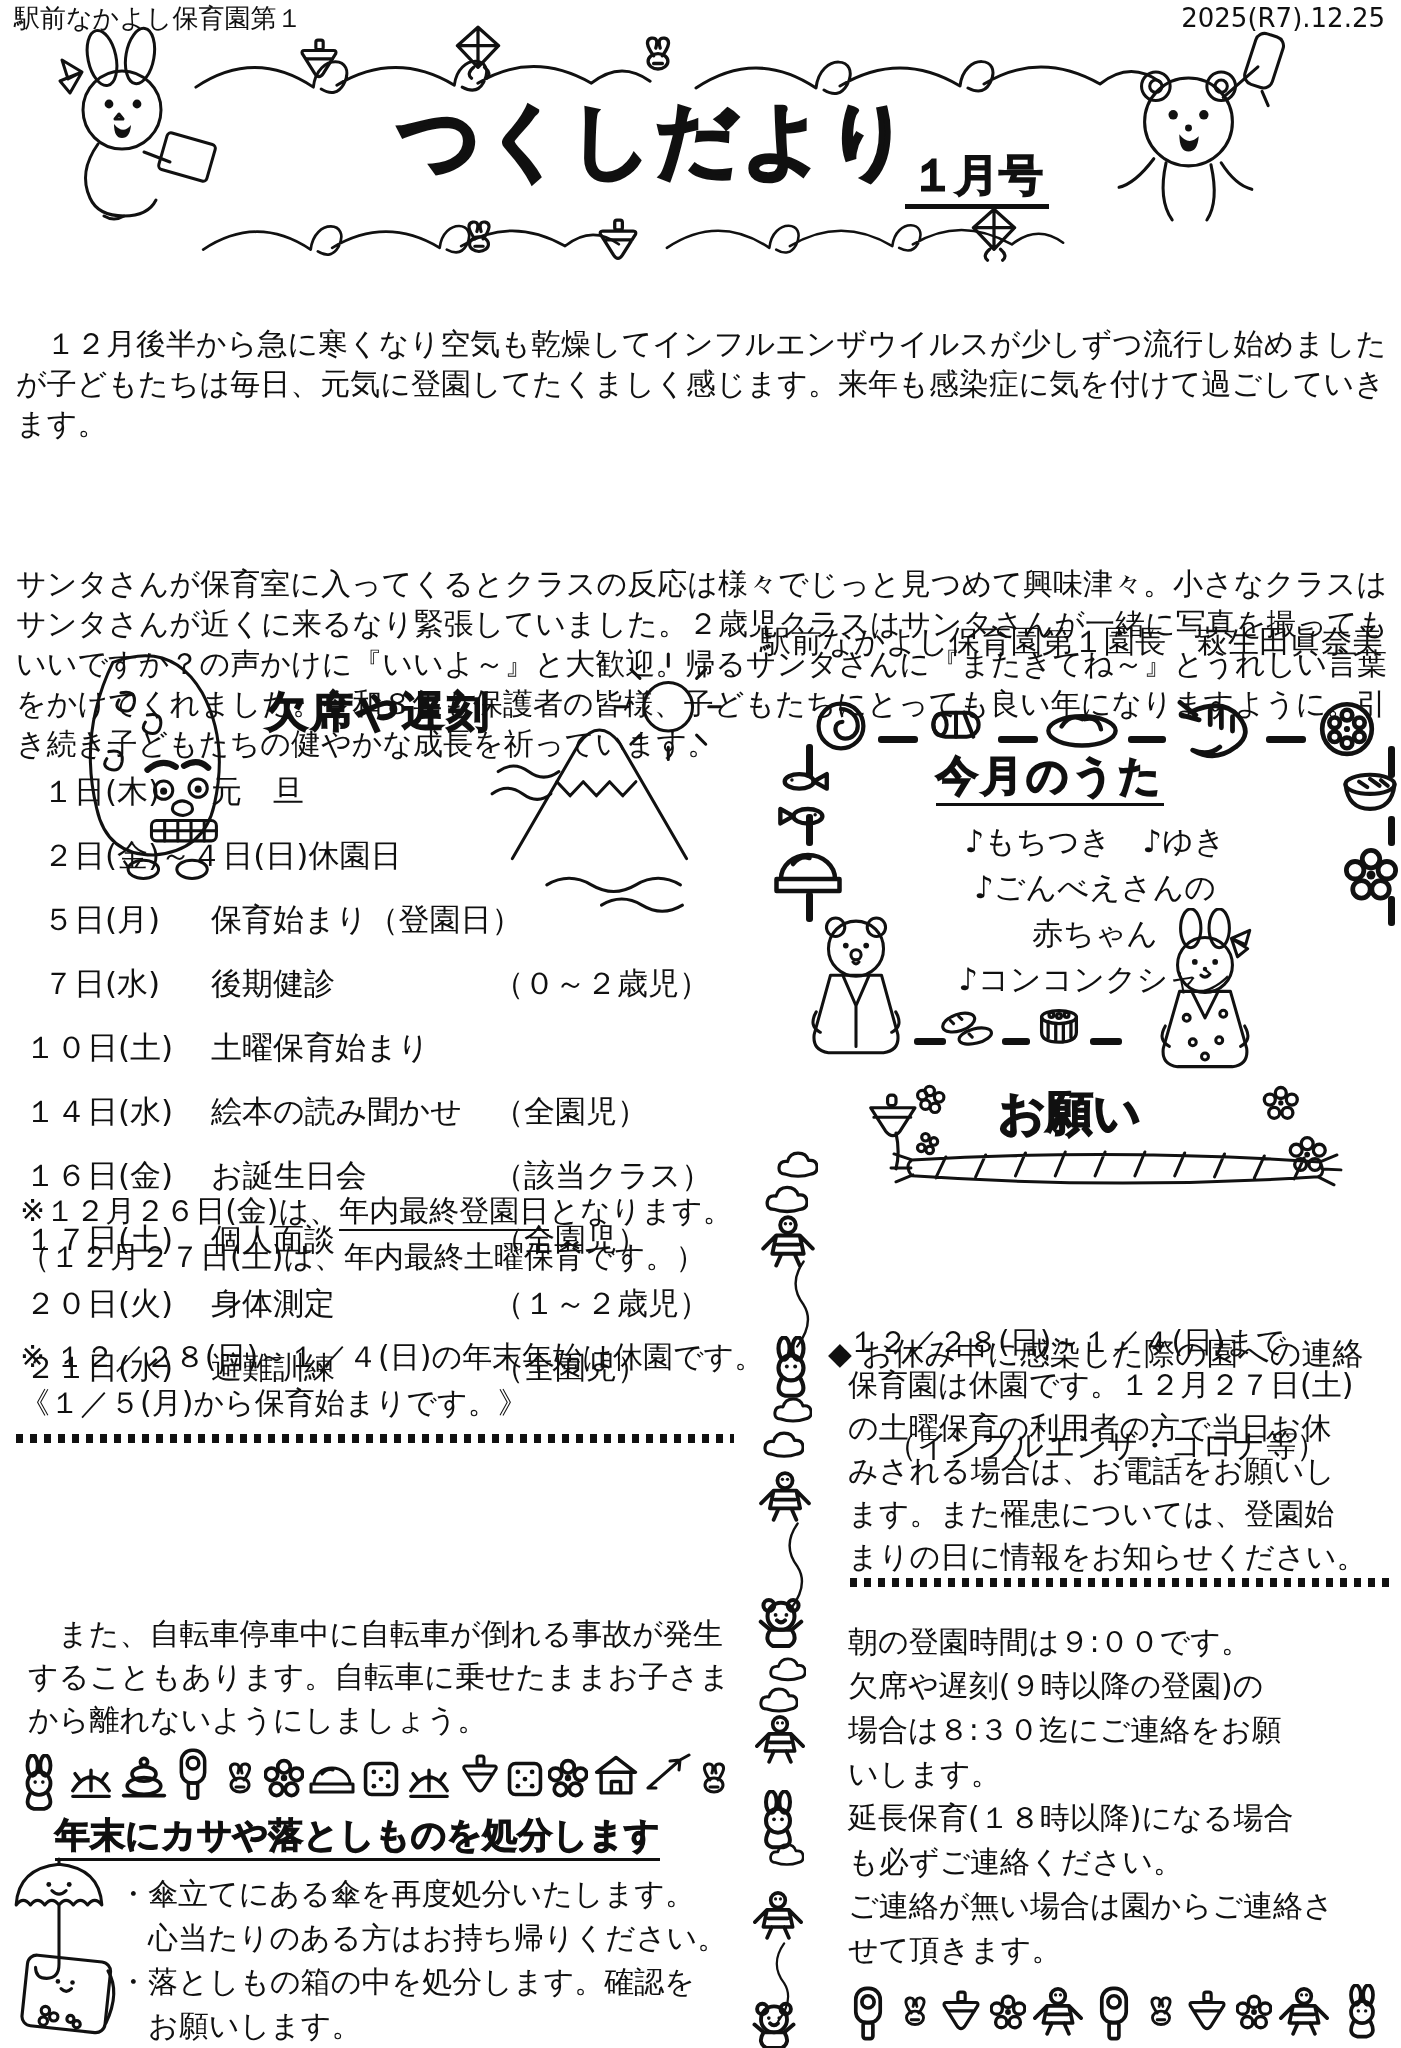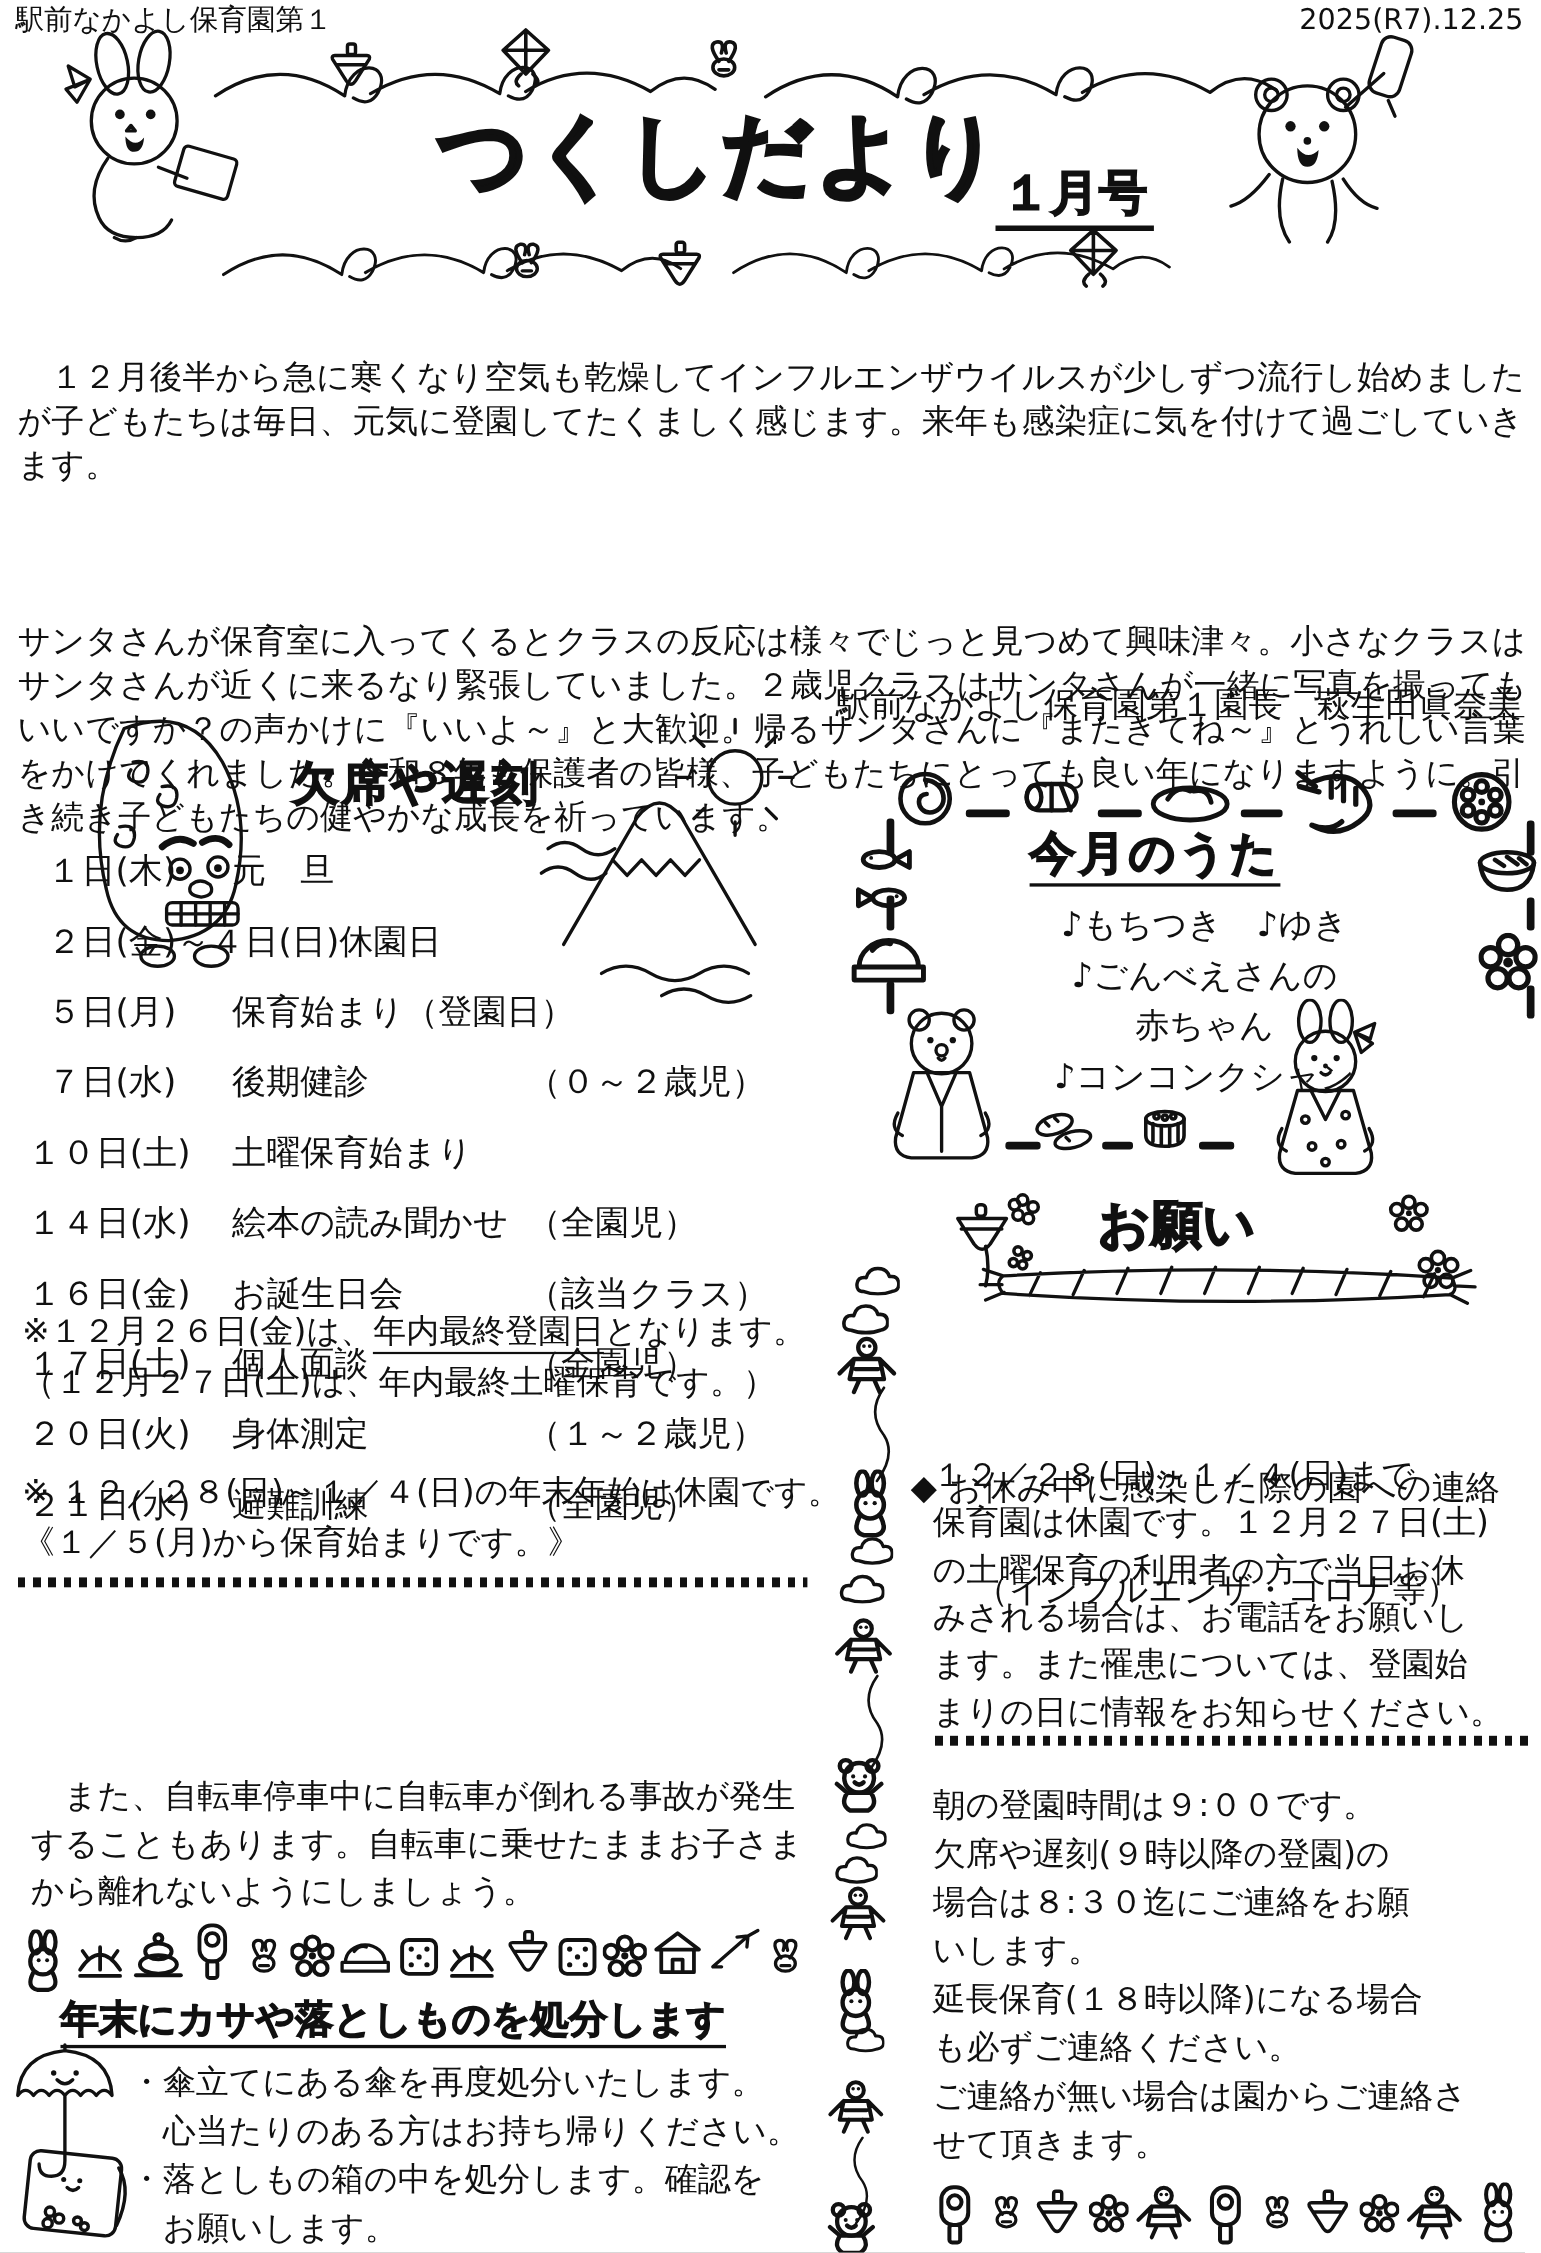--- a/index.html
+++ b/index.html
@@ -23,7 +23,7 @@
   .sch-row{position:relative;height:45px;font-size:31px;white-space:nowrap;}
   .sch-date{display:inline-block;min-width:186px;}
   .short .sch-date{min-width:168px;margin-left:18px;}
-  .sch-note{position:absolute;left:454px;top:0;text-align:right;}
+  .sch-note{position:absolute;left:468px;top:0;text-align:right;}
   .note-u{border-bottom:2.5px solid #101010;padding-bottom:1px;}
   .indent{padding-left:58px;}
   .decor{position:absolute;}

